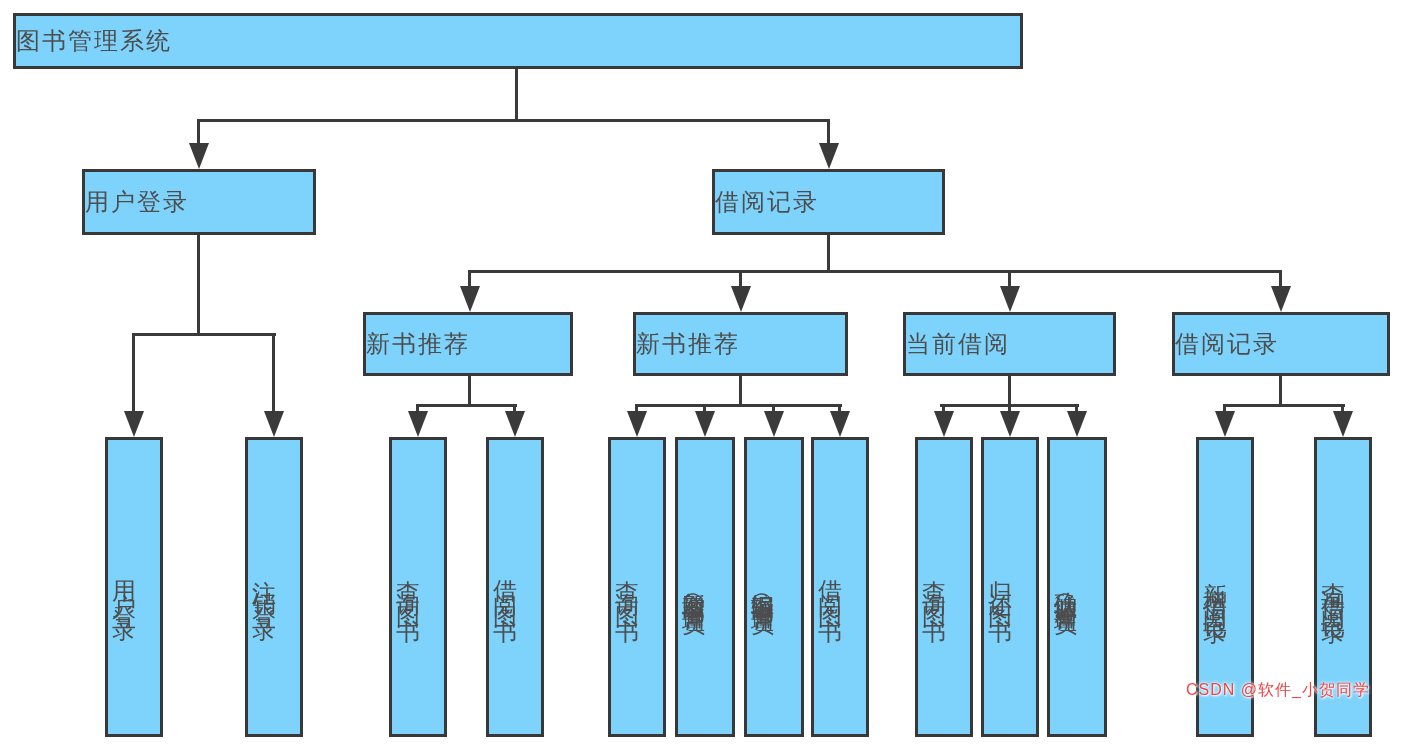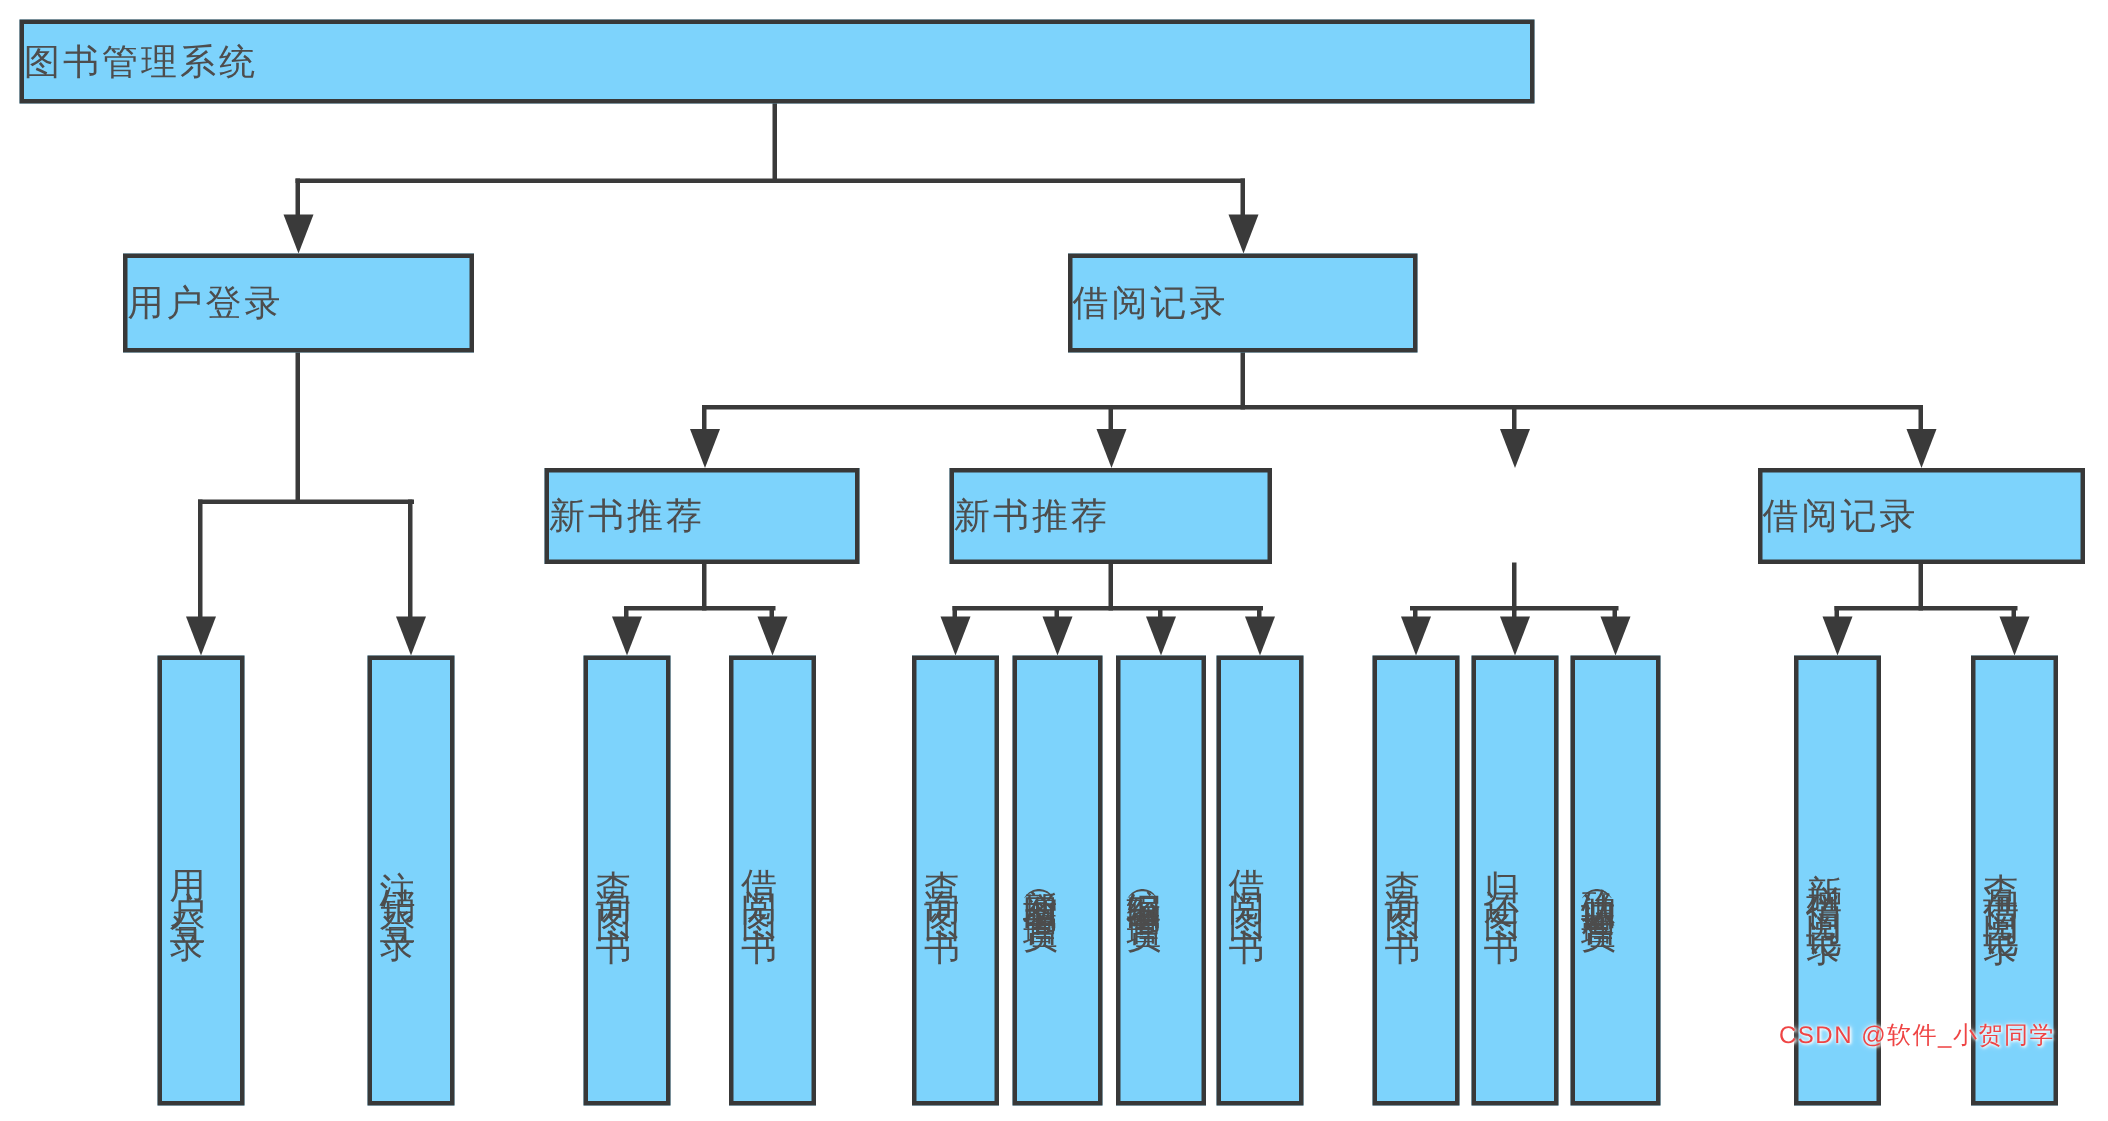--- a/index.html
+++ b/index.html
@@ -120,6 +120,9 @@
   <div class="box" style="left:633px;top:312px;width:215px;height:64px;">
     <span>新书推荐</span>
   </div>
+  <div class="box" style="left:903px;top:312px;width:213px;height:64px;">
+    <span>当前借阅</span>
+  </div>
   <div class="box" style="left:1172px;top:312px;width:218px;height:64px;">
     <span>借阅记录</span>
   </div>

